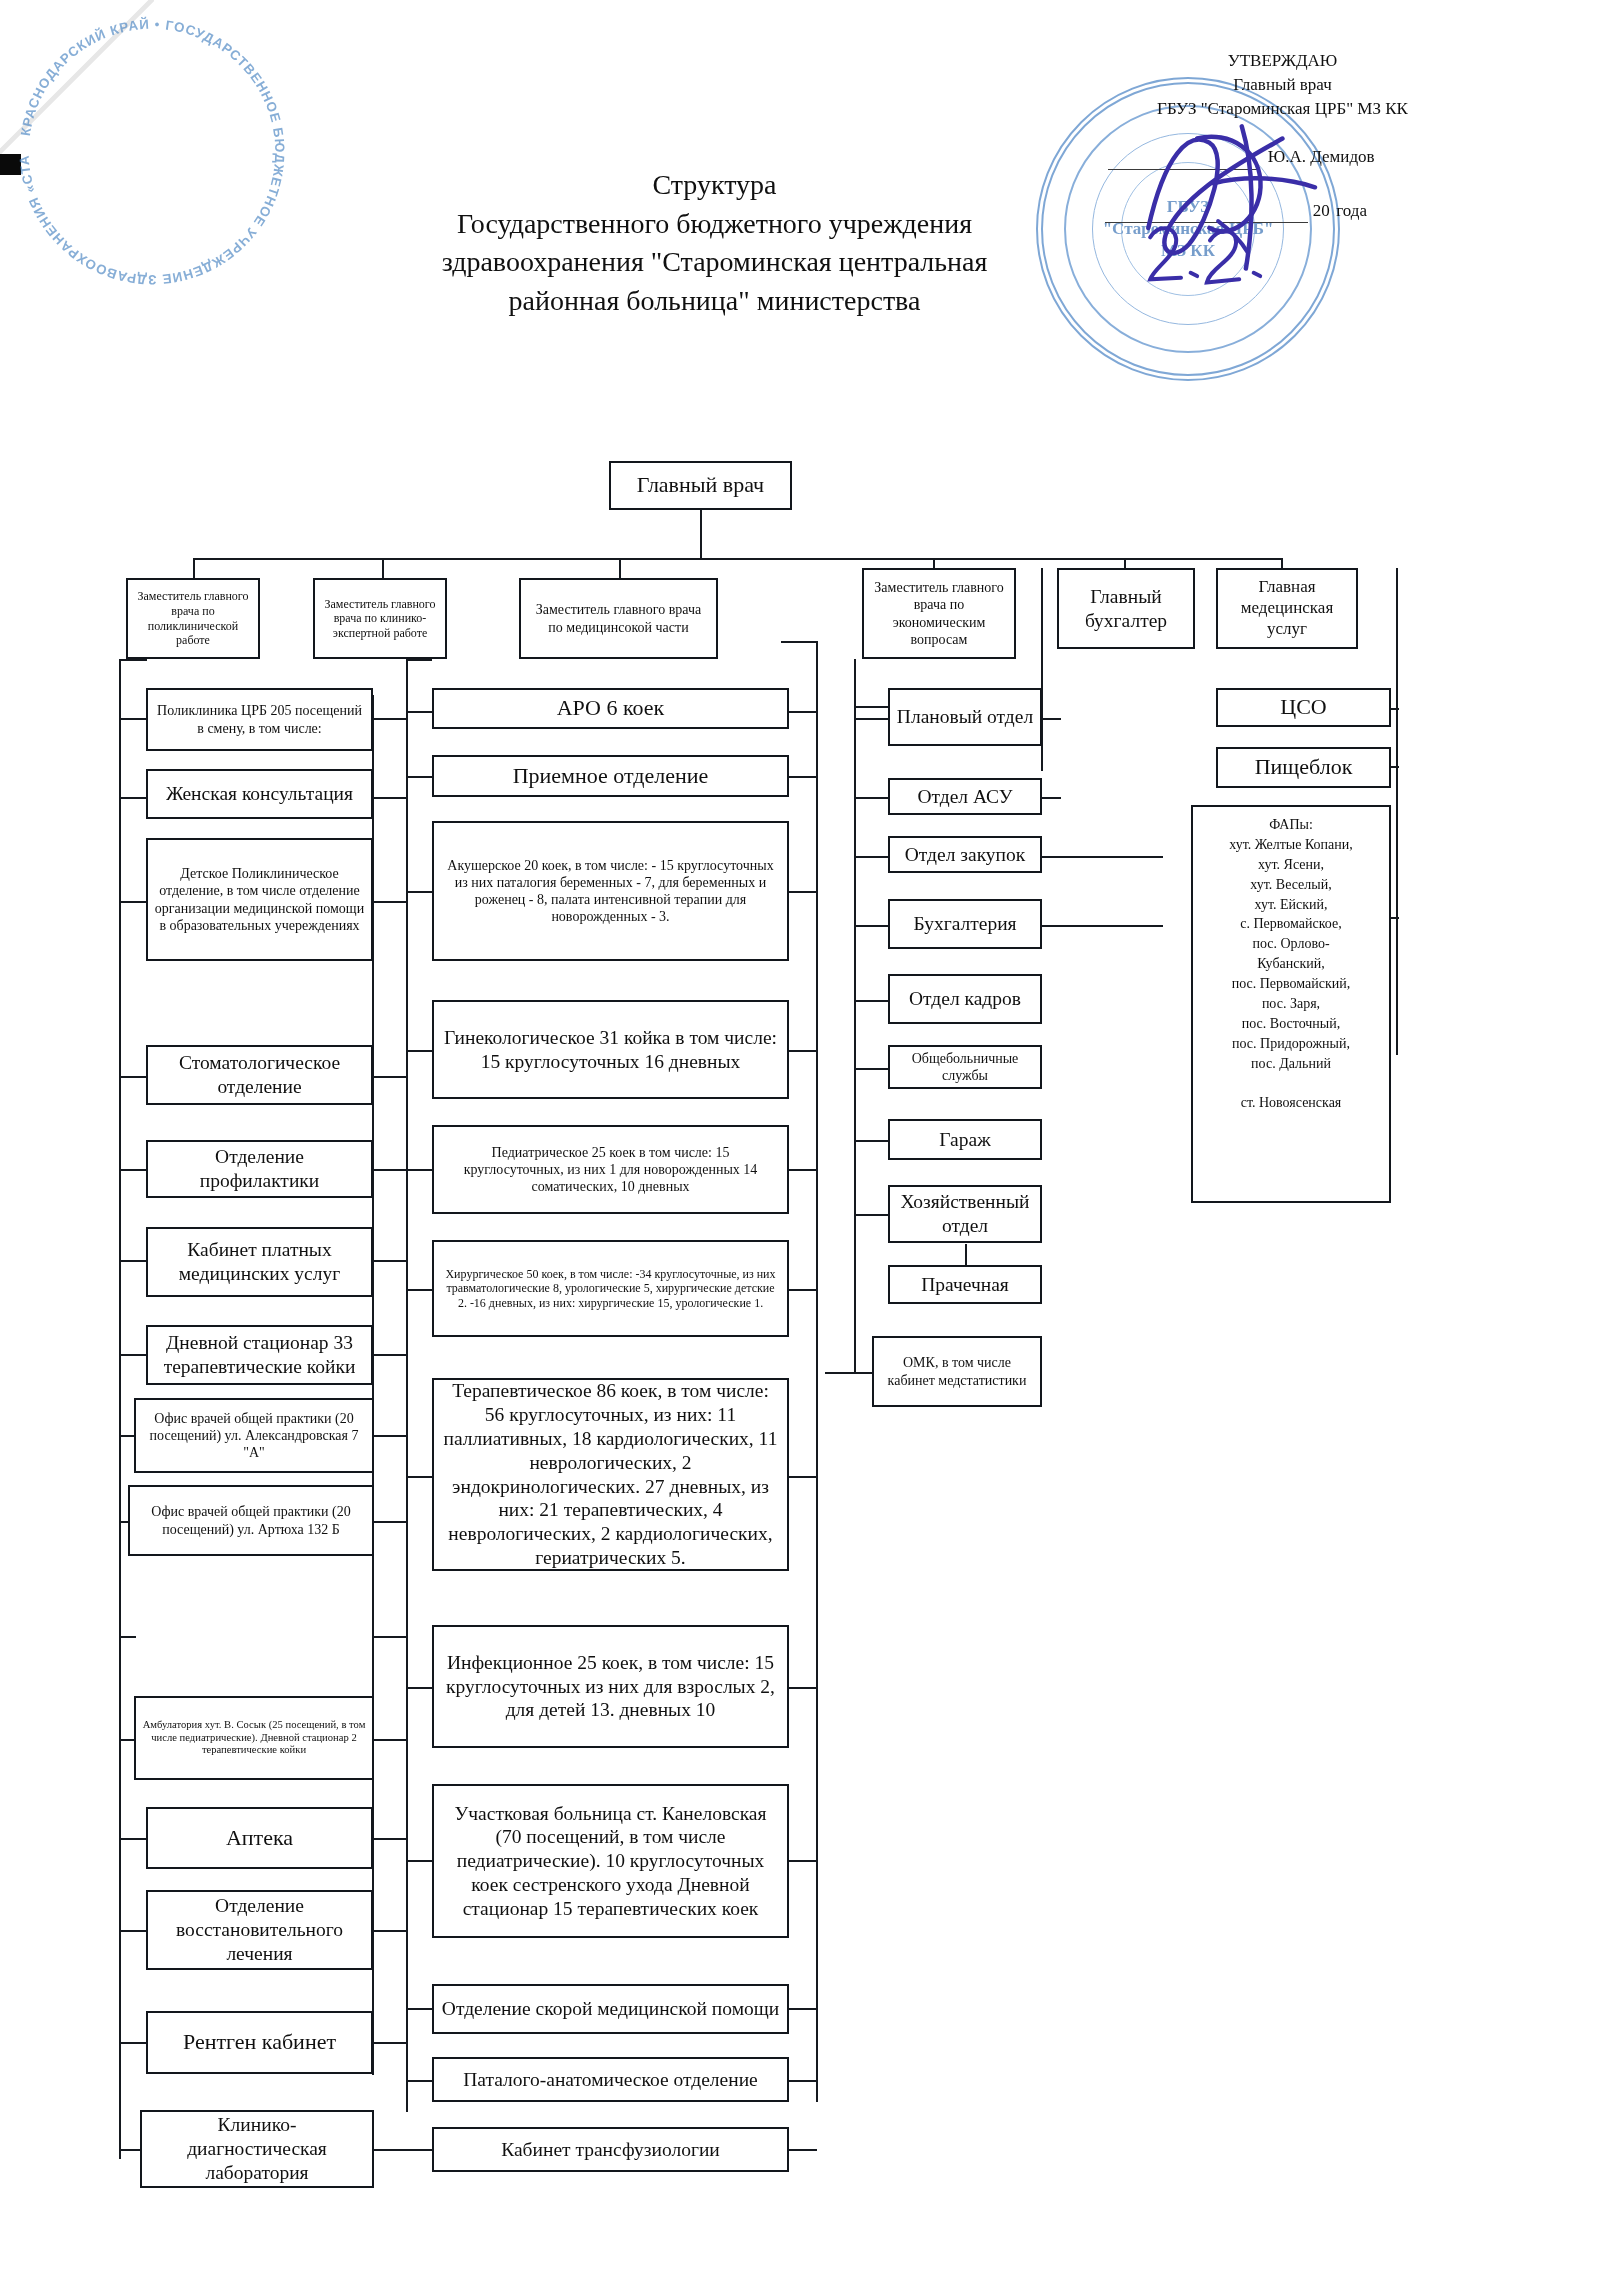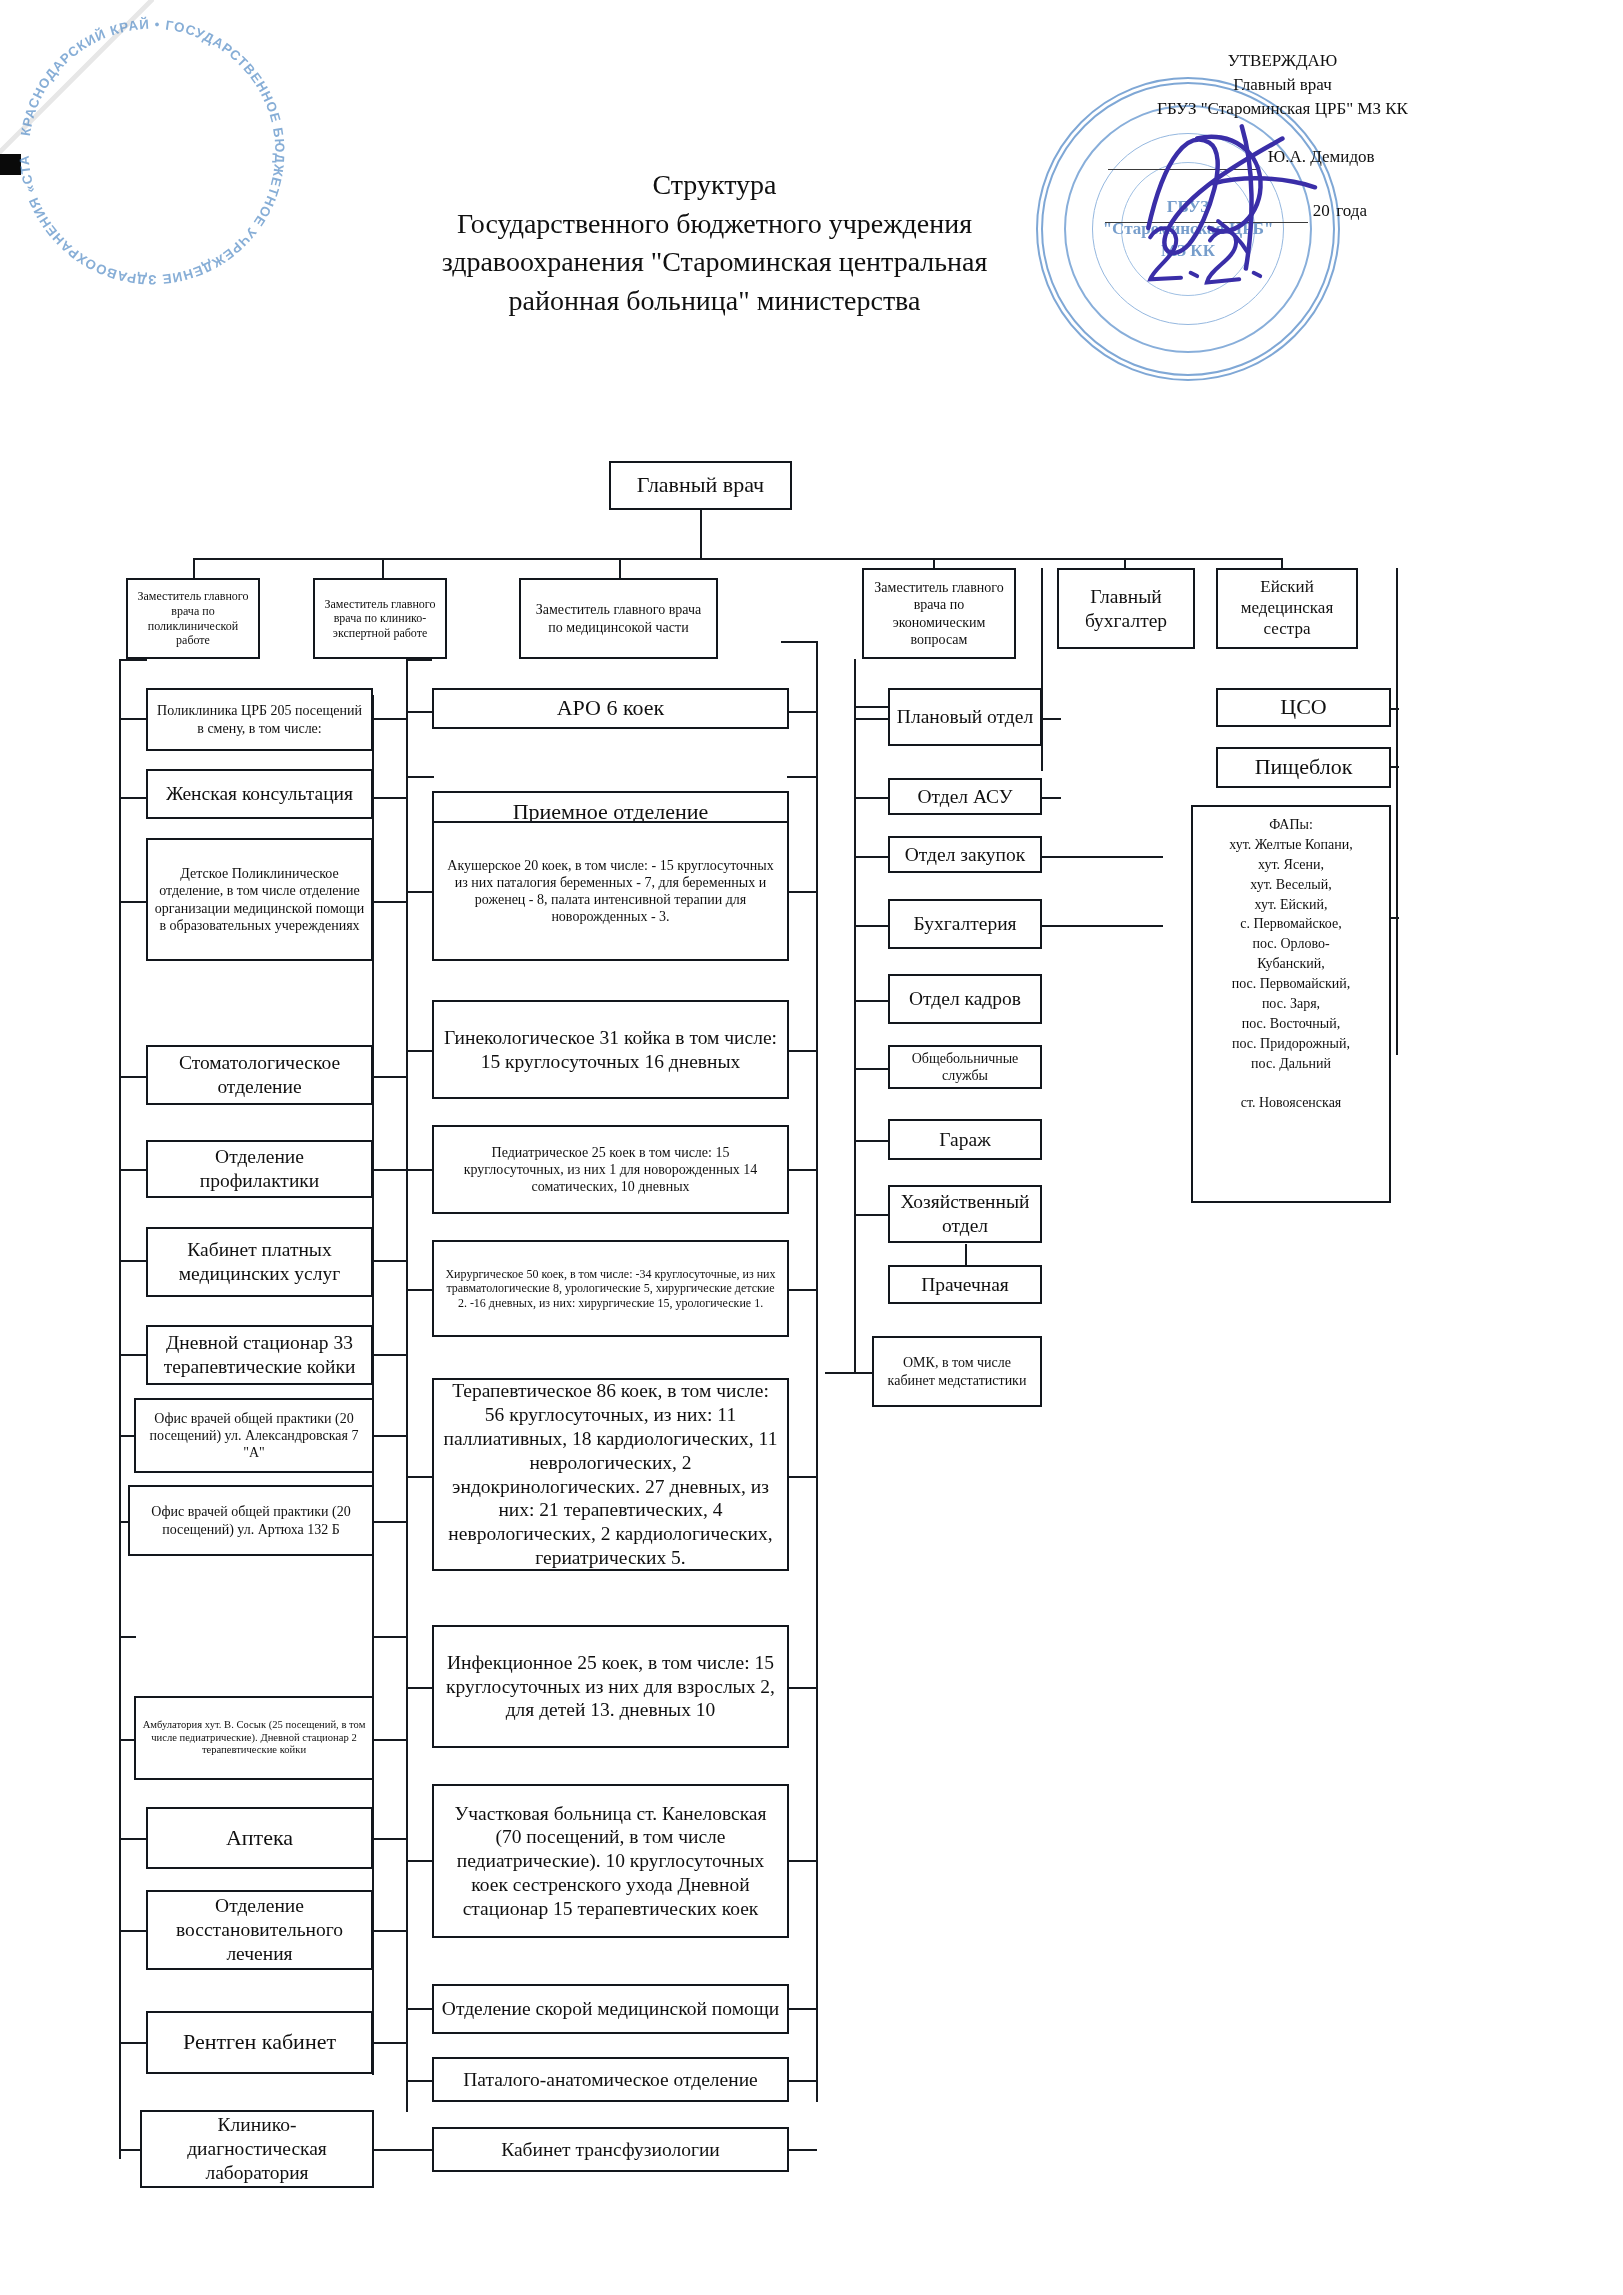--- a/index.html
+++ b/index.html
@@ -264,7 +264,7 @@
     <span class="bx-txt">Главный бухгалтер</span>
   </div>
   <div class="box fs-md" style="left:1216px; top:568px; width:142px; height:81px;">
-    <span class="bx-txt">Ейский медецинская сестра</span>
+    <span class="bx-txt">Главная медецинская услуг</span>
   </div>
 
   <div class="box fs-sm" style="left:146px; top:688px; width:227px; height:63px;">

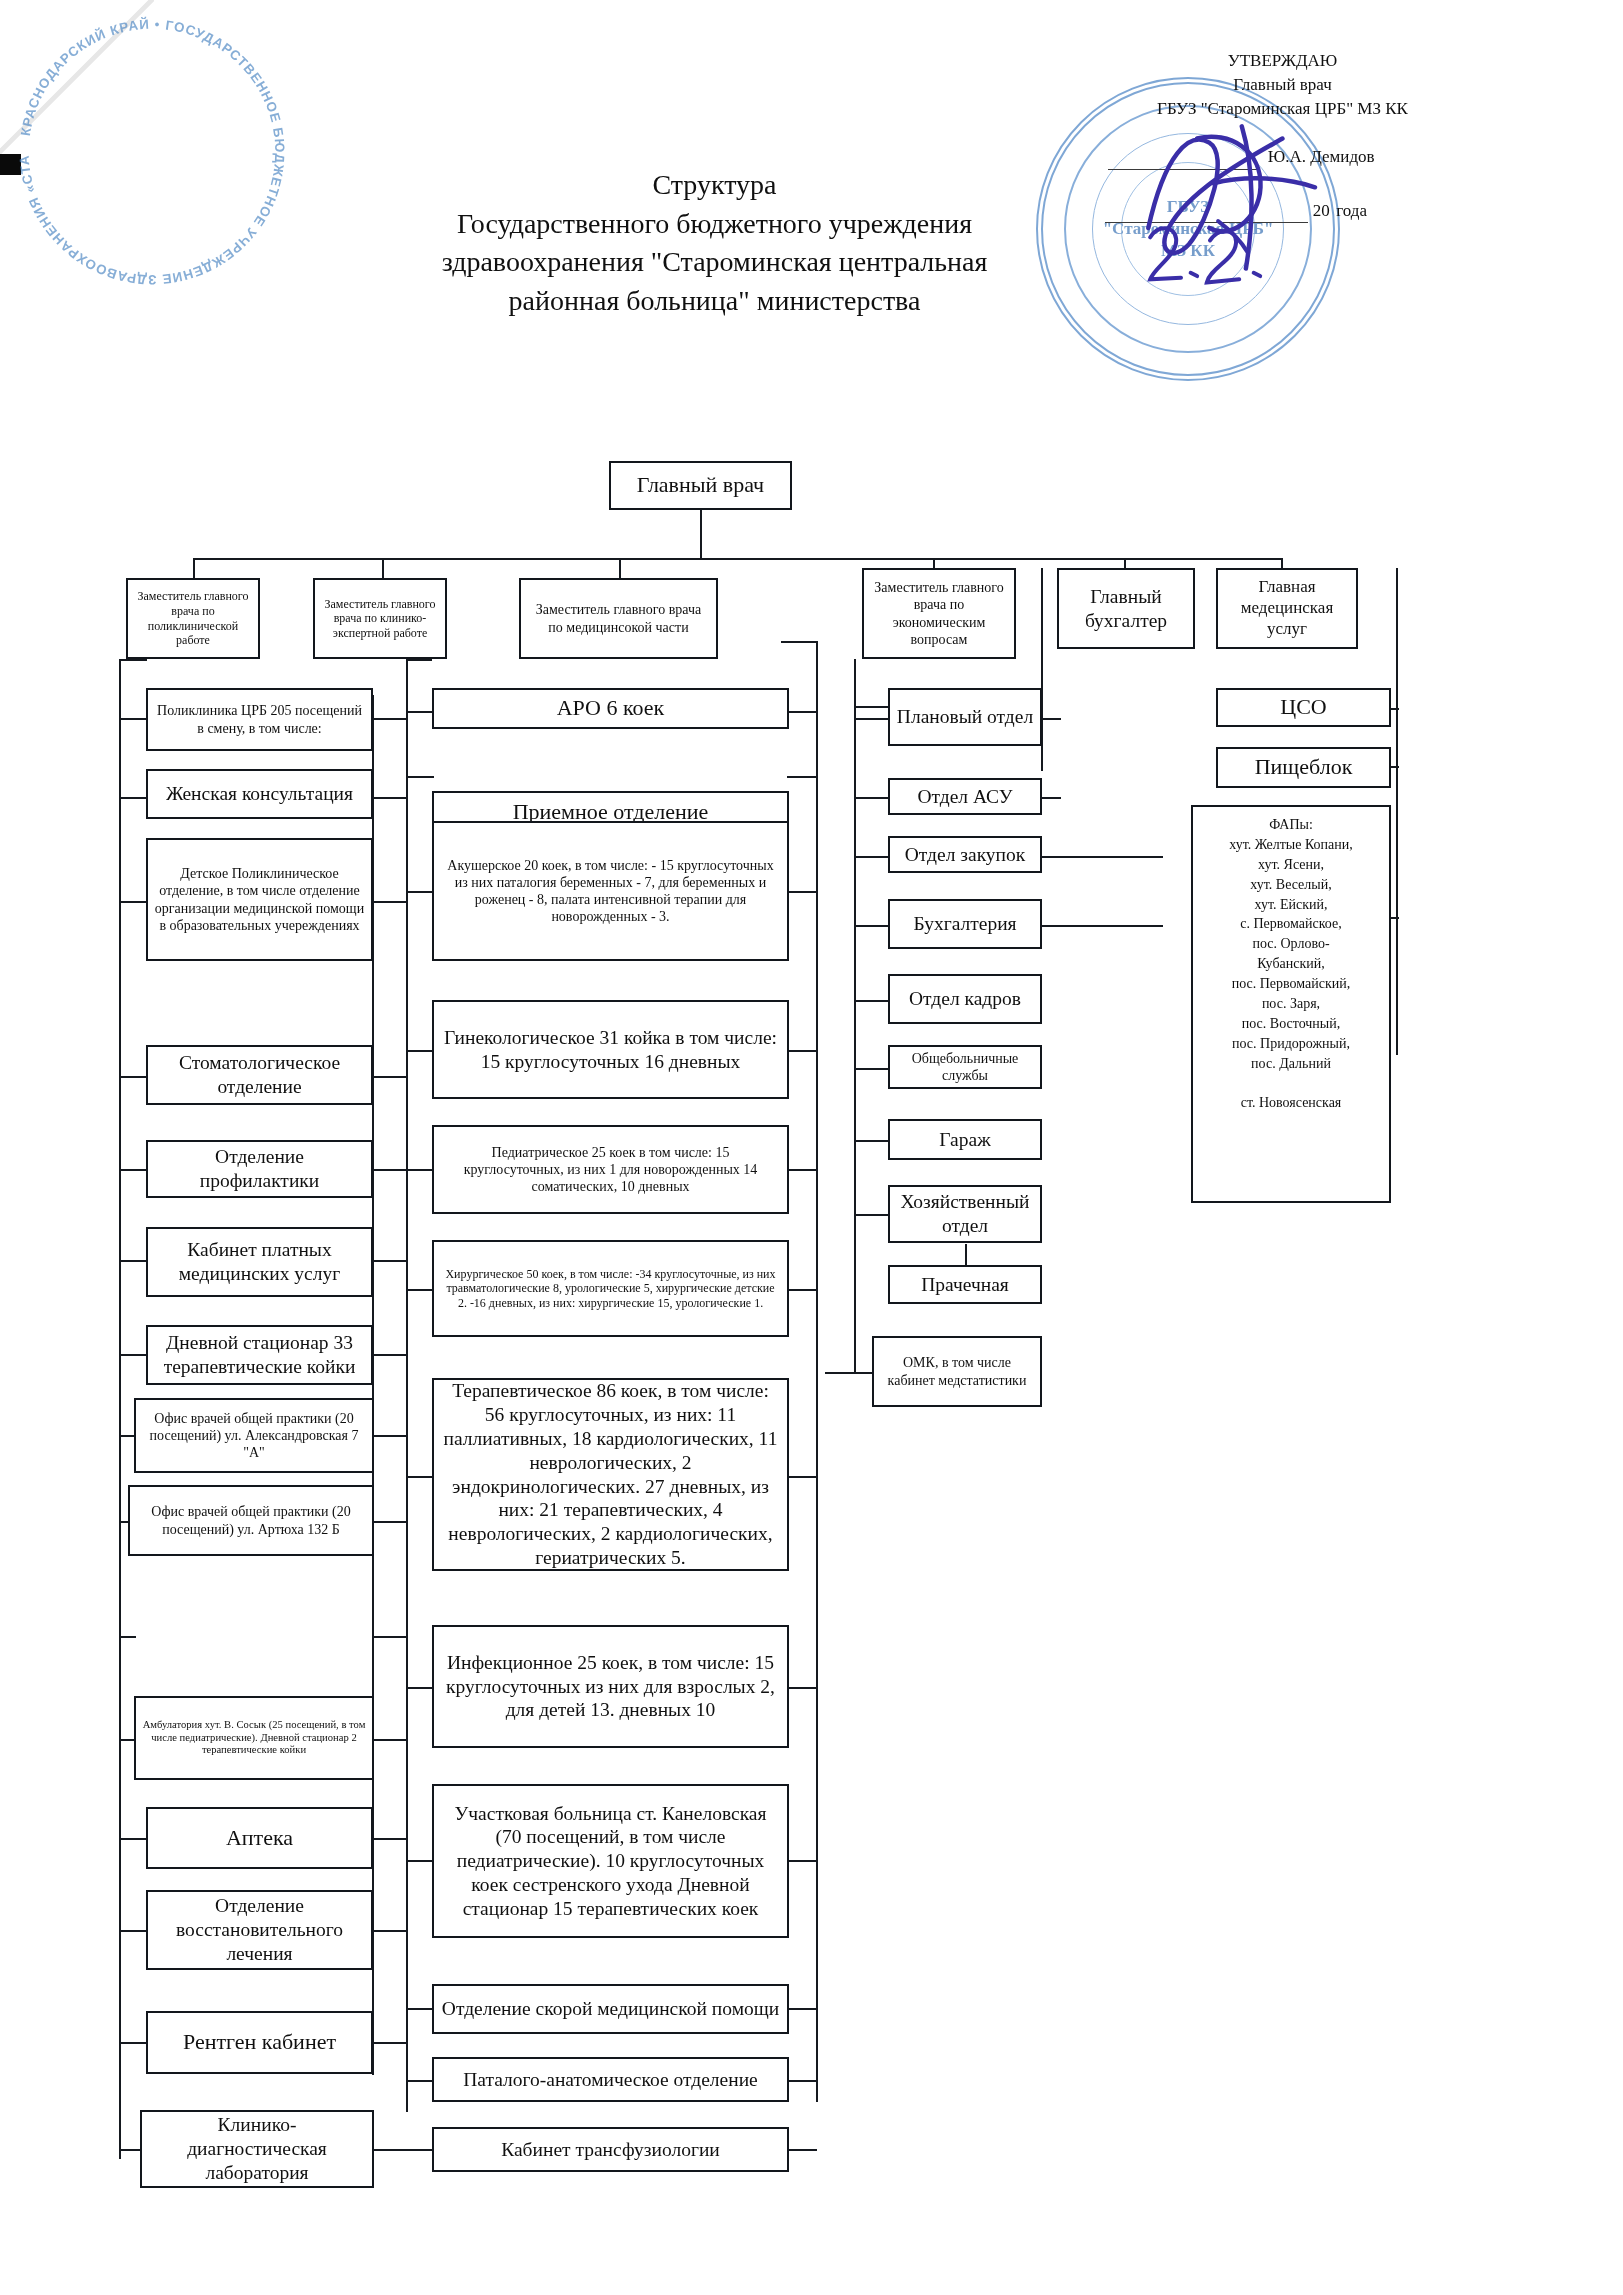--- a/index.html
+++ b/index.html
@@ -345,7 +345,7 @@
   <div class="box fs-xl" style="left:432px; top:688px; width:357px; height:41px;">
     <span class="bx-txt">АРО 6 коек</span>
   </div>
-  <div class="box fs-xl" style="left:432px; top:755px; width:357px; height:42px;margin-top:36px;">
+  <div class="box fs-xl" style="left:432px; top:755px; width:357px; height:42px;">
     <span class="bx-txt">Приемное отделение</span>
   </div>
   <div class="box fs-sm" style="left:432px; top:821px; width:357px; height:140px;">

